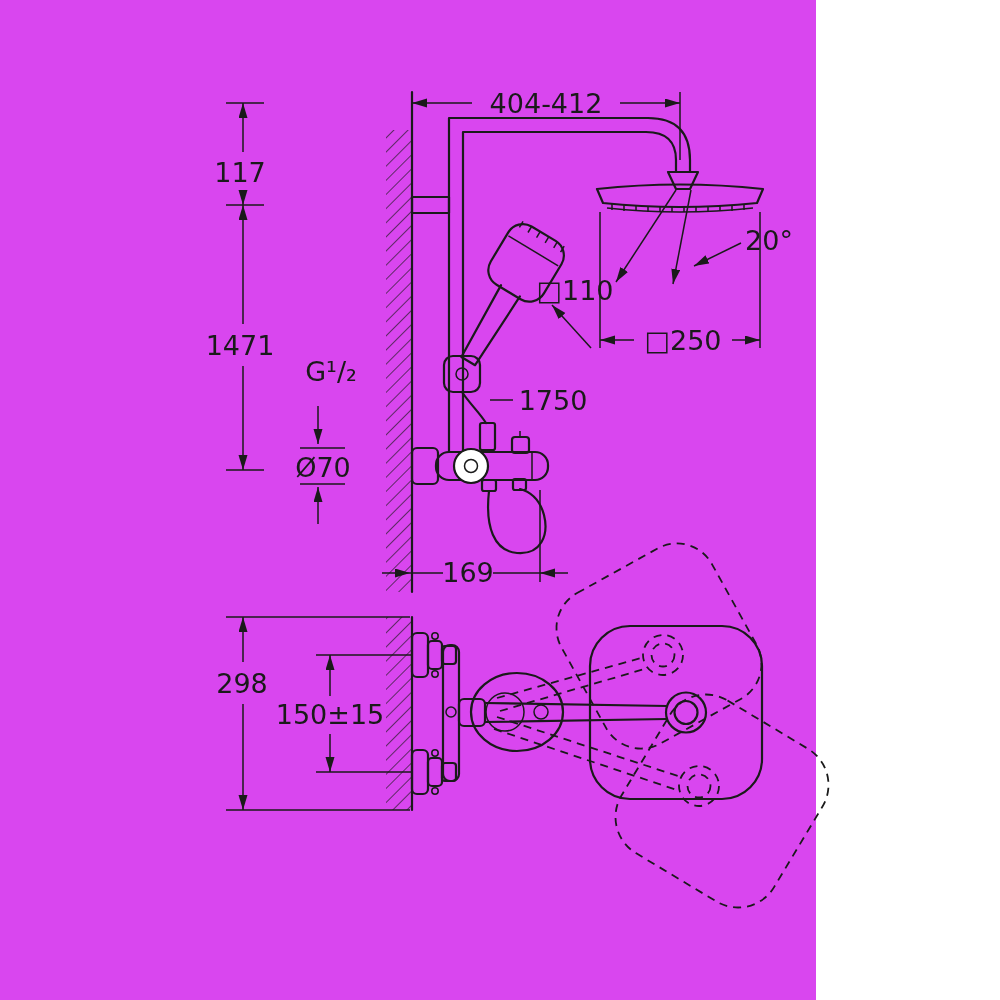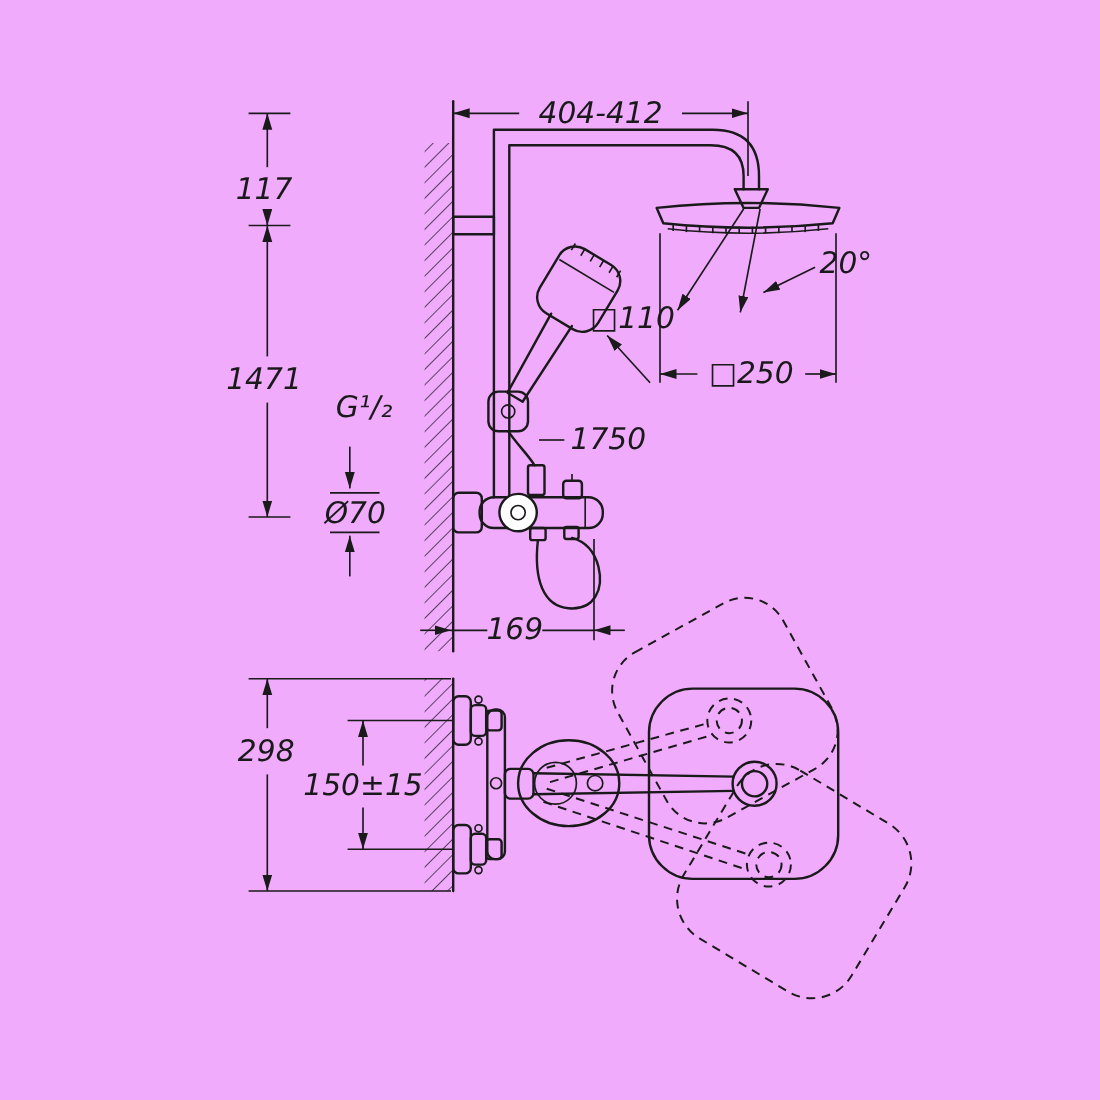--- a/index.html
+++ b/index.html
@@ -5,11 +5,10 @@
   html, body { margin: 0; padding: 0; background: #ffffff; }
   .canvas {
     position: relative;
-    width: 1000px;
+    width: 816px;
     height: 1000px;
-    background: #f0abfc;
+    background: #d946ef;
     font-family: "DejaVu Sans", sans-serif;
-    font-style: italic;
   }
   svg text {
     font-family: "DejaVu Sans", sans-serif;

